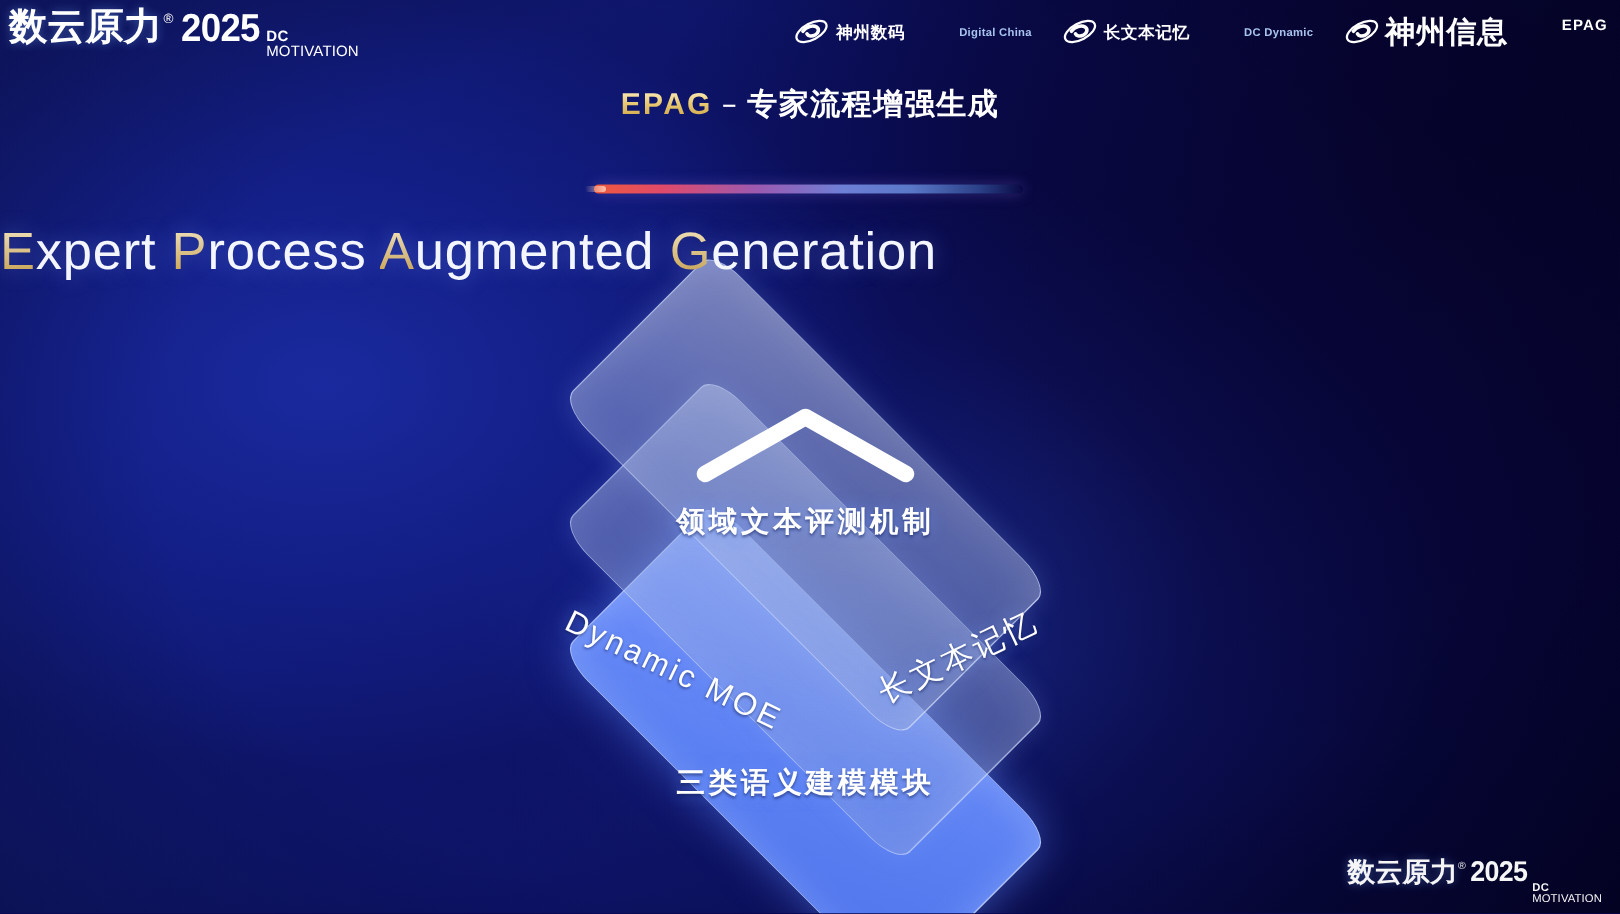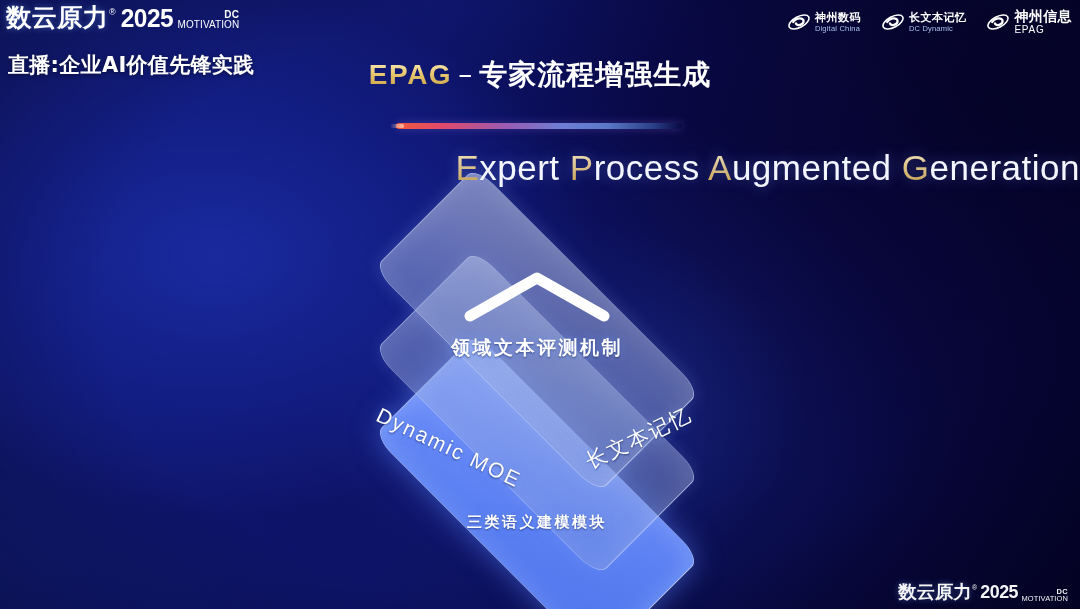--- a/index.html
+++ b/index.html
@@ -50,7 +50,7 @@
     transform:scaleX(0.94);
   }
   .brand-dc {
-    display:flex; flex-direction:column; margin-left:1px; margin-top:6px;align-items:flex-end;
+    display:flex; flex-direction:column; margin-left:1px; margin-top:16px;
   }
   .brand-dc-top { font-size:10px; font-weight:bold; color:#fff; line-height:9px; letter-spacing:0.3px; }
   .brand-dc-bot { font-size:10px; font-weight:normal; color:#fff; line-height:11px; letter-spacing:0.1px; }

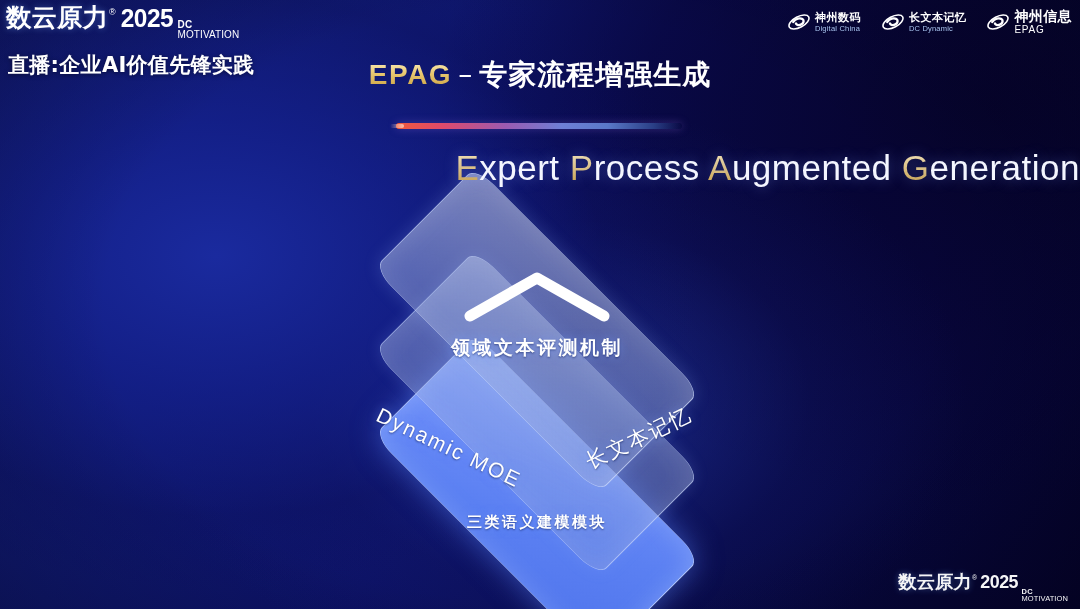--- a/index.html
+++ b/index.html
@@ -61,7 +61,7 @@
   }
   .partner { display:flex; align-items:center; gap:4px; }
   .swirl { width:24px; height:24px; flex:none; }
-  .partner-txt { display:flex; flex-direction:column; line-height:1; }
+  .partner-txt { display:flex; flex-direction:row; line-height:1; }
   .partner-cn {
     font-size:11px; font-weight:bold; color:#ffffff;
     font-family:"DejaVu Sans","Liberation Sans",sans-serif; letter-spacing:0.5px;

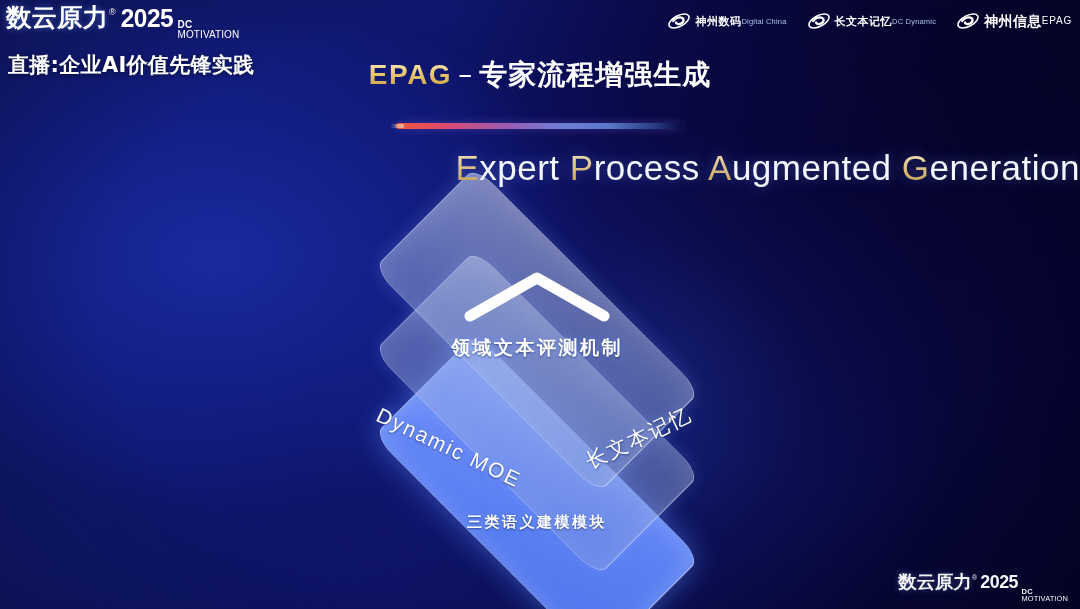--- a/index.html
+++ b/index.html
@@ -67,7 +67,7 @@
     font-family:"DejaVu Sans","Liberation Sans",sans-serif; letter-spacing:0.5px;
   }
   .partner-en {
-    font-size:7.5px; font-weight:normal; color:#a8c4ee; margin-top:2px; letter-spacing:0.2px;
+    font-size:7.5px; font-weight:bold; color:#a8c4ee; margin-top:2px; letter-spacing:0.2px;padding-left:36px;
   }
   .partner.dcits .partner-cn { font-size:14px; letter-spacing:0.4px; order:1; }
   .partner.dcits .partner-en { font-size:10px; color:#ffffff; order:2; letter-spacing:0.8px; }

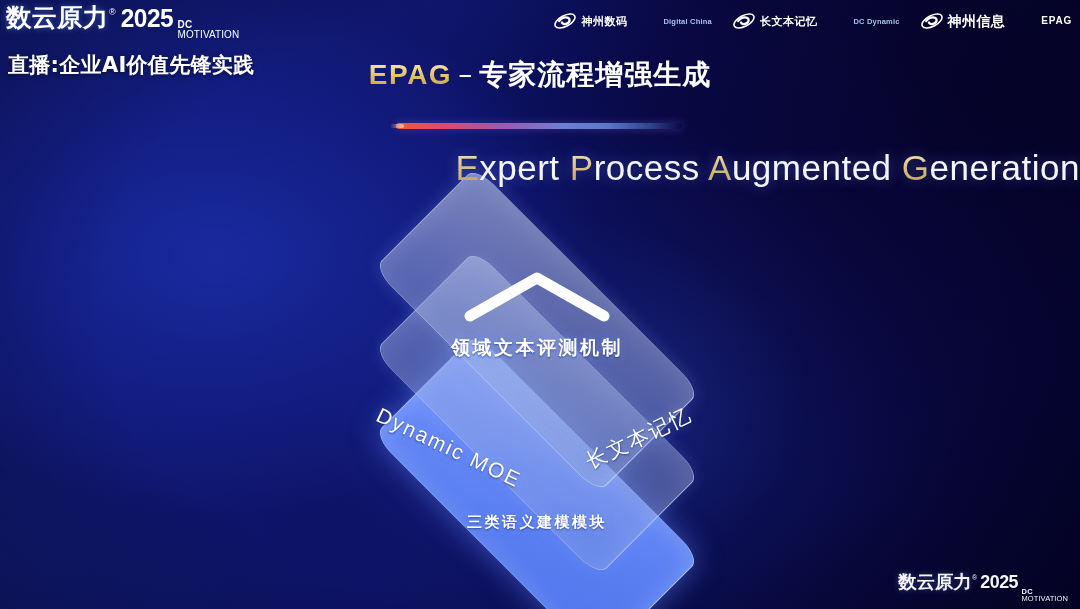--- a/index.html
+++ b/index.html
@@ -69,7 +69,7 @@
   .partner-en {
     font-size:7.5px; font-weight:bold; color:#a8c4ee; margin-top:2px; letter-spacing:0.2px;padding-left:36px;
   }
-  .partner.dcits .partner-cn { font-size:14px; letter-spacing:0.4px; order:1; }
+  .partner.dcits .partner-cn { font-size:20px; letter-spacing:0.4px; order:1; }
   .partner.dcits .partner-en { font-size:10px; color:#ffffff; order:2; letter-spacing:0.8px; }
 
   

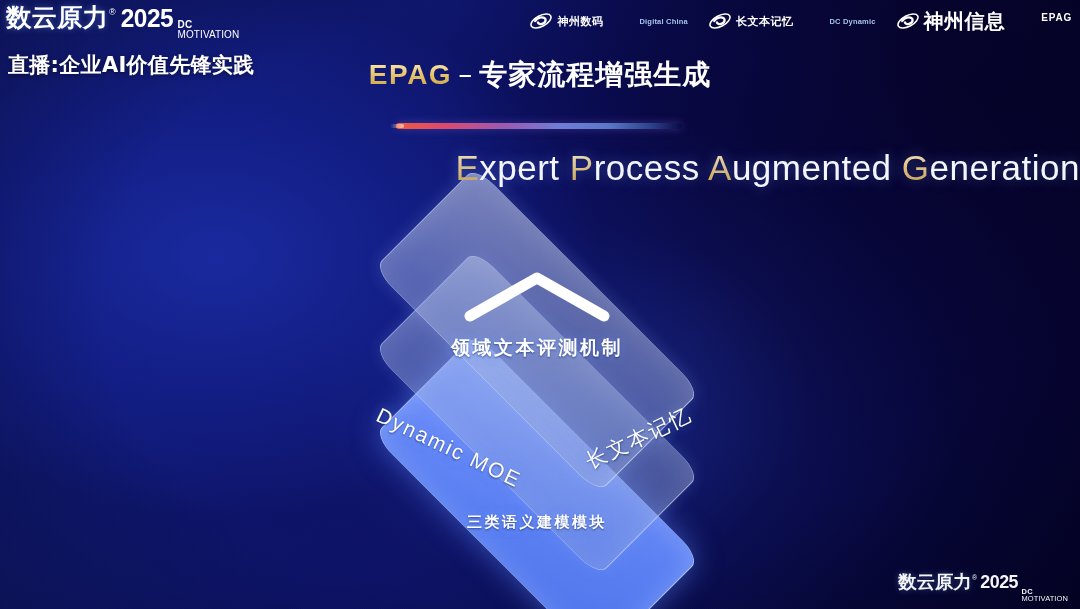--- a/index.html
+++ b/index.html
@@ -282,7 +282,6 @@
     </div>
   </div>
 
-  <div id="live-line">直播:企业AI价值先锋实践</div>
 
   <div id="main-title">
     <span class="gold">EPAG</span><span class="sep">–</span><span class="cn">专家流程增强生成</span>

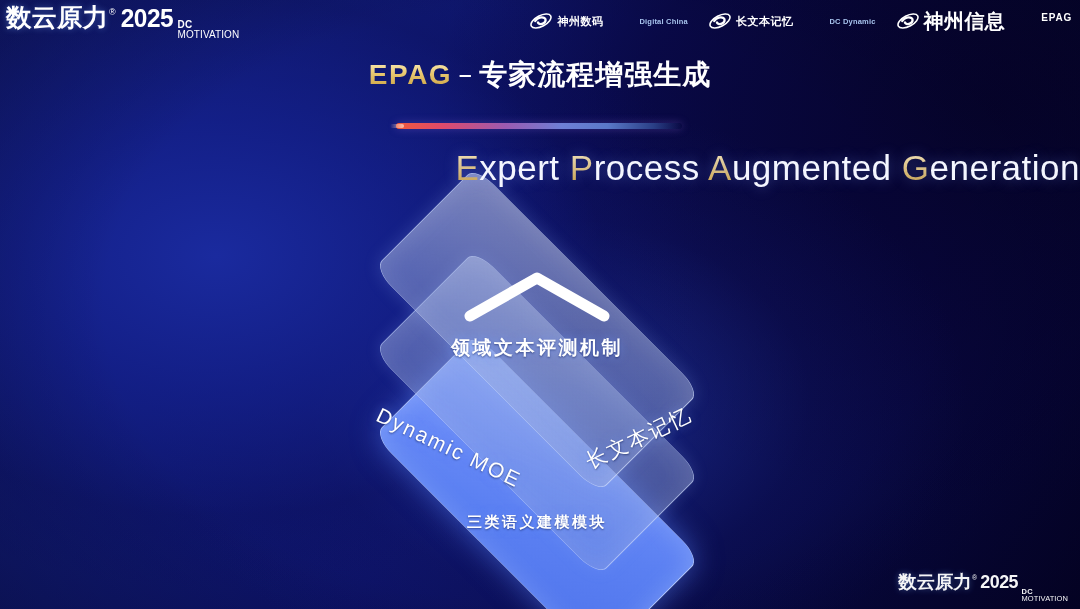--- a/index.html
+++ b/index.html
@@ -86,7 +86,7 @@
     position:absolute; left:0; right:0; top:56px; z-index:15;
     text-align:center;
     font-family:"DejaVu Sans","Liberation Sans",sans-serif;
-    font-weight:bold; font-size:28px; letter-spacing:1px;
+    font-weight:bold; font-size:20px; letter-spacing:1px;
     white-space:nowrap;
   }
   #main-title .gold {

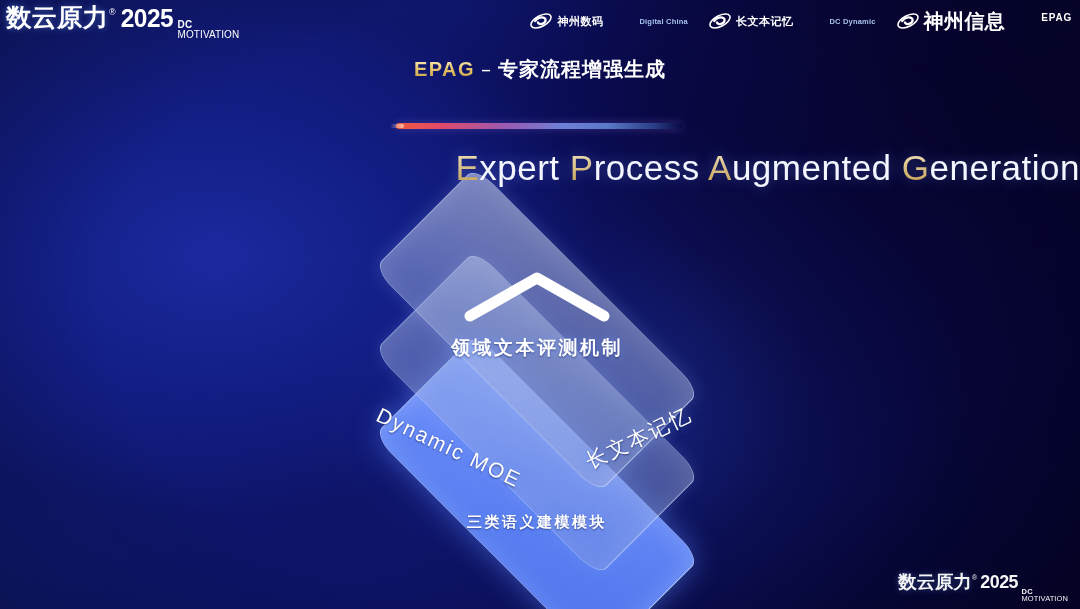--- a/index.html
+++ b/index.html
@@ -116,7 +116,7 @@
   
   #subtitle {
     position:absolute; left:0; right:0; top:148px; z-index:15;
-    text-align:right; white-space:nowrap;
+    text-align:left; white-space:nowrap;
     font-family:"Liberation Sans",sans-serif;
     font-size:35px; font-weight:normal; letter-spacing:0.5px;
     color:#f4f6ff;

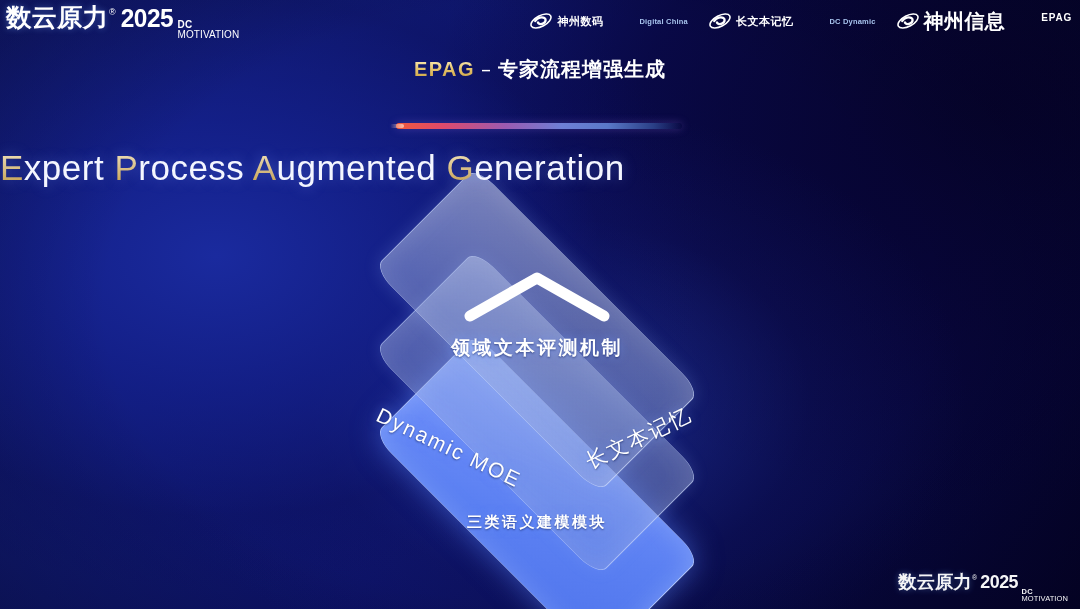--- a/index.html
+++ b/index.html
@@ -201,7 +201,7 @@
   }
   #label-bottom {
     left:537px; top:522px; transform:translate(-50%,-50%);
-    font-size:15px; font-weight:bold; letter-spacing:2.5px;
+    font-size:19px; font-weight:bold; letter-spacing:2.5px;
   }
 
   

